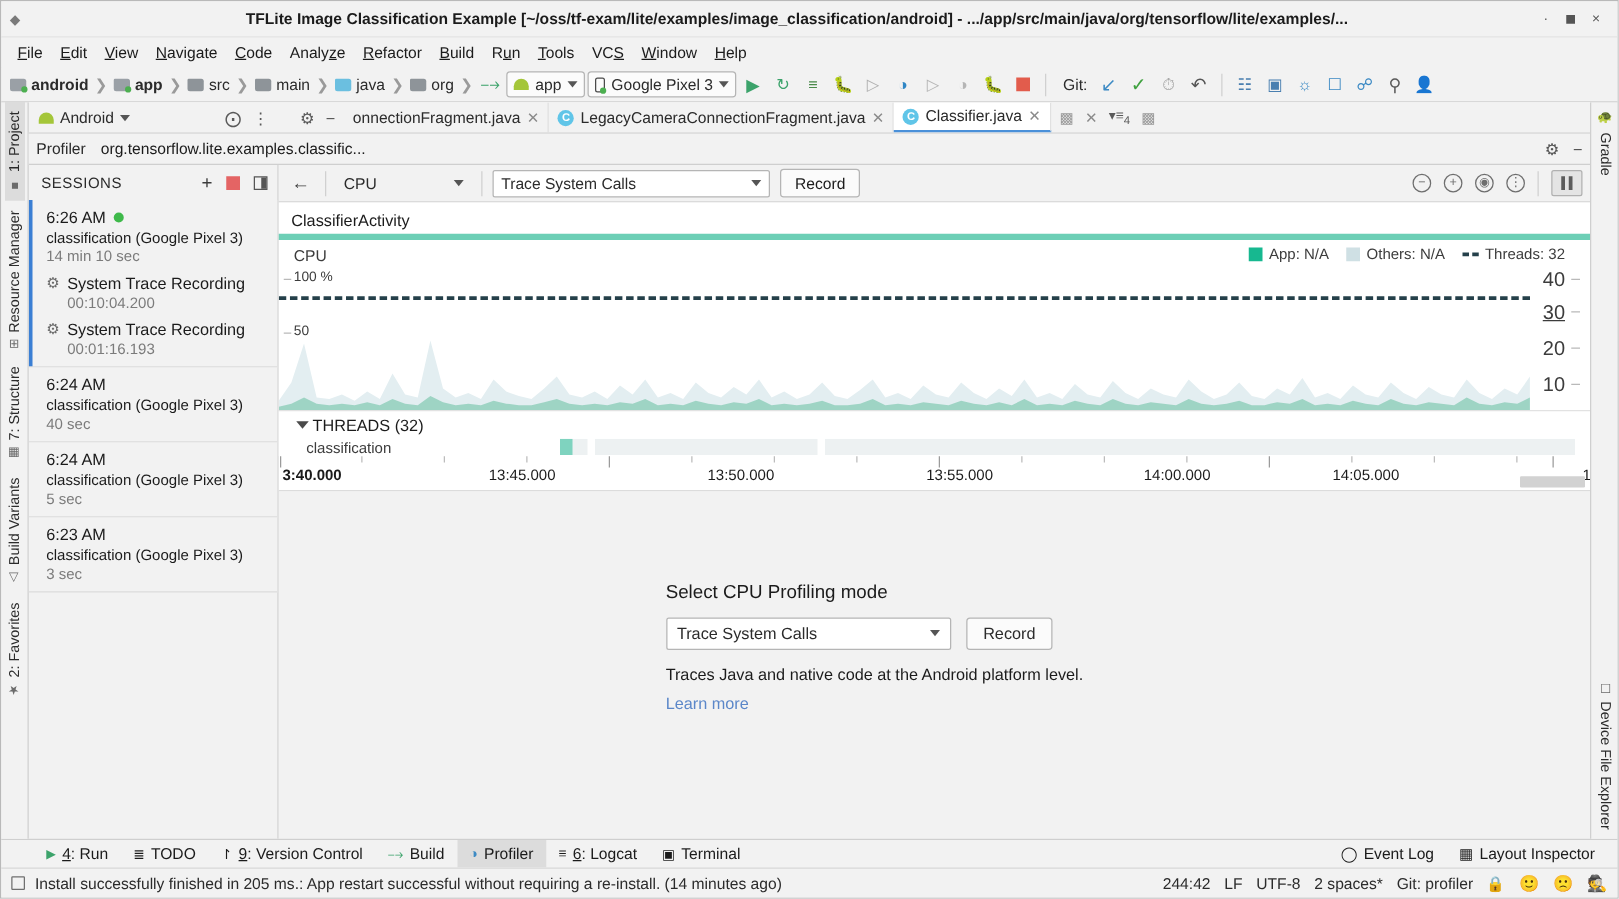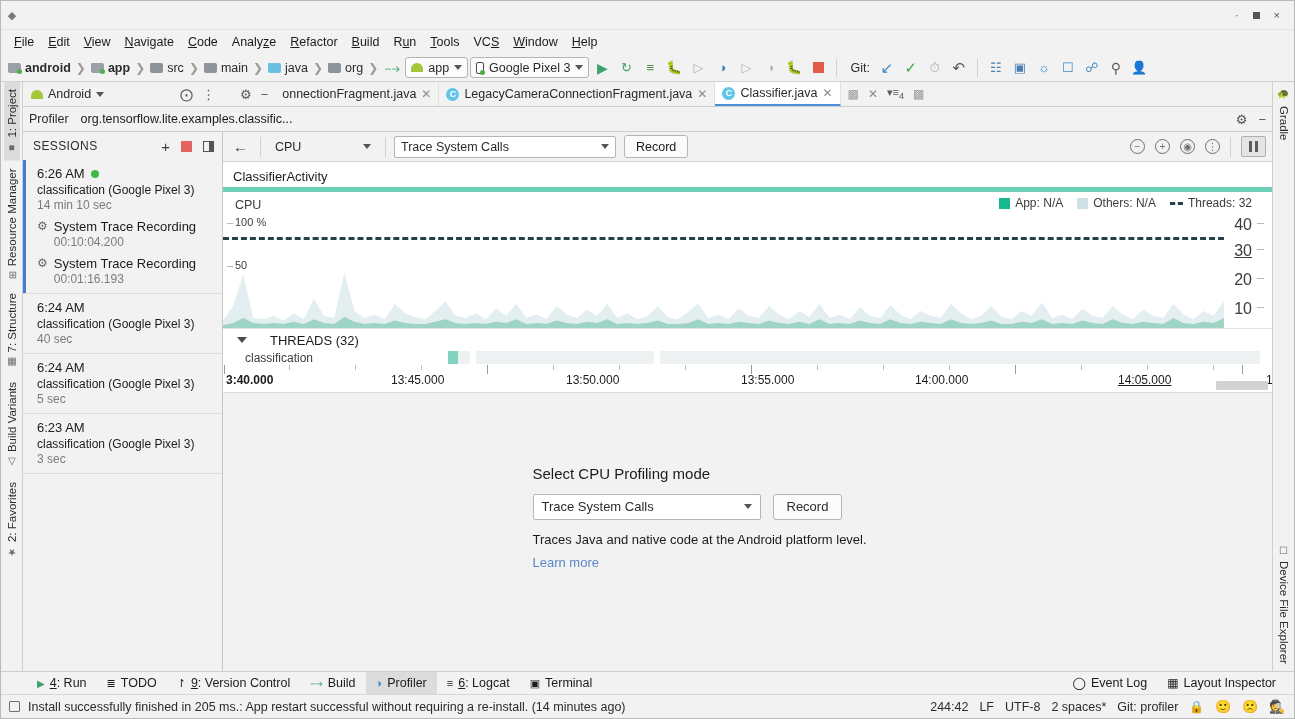--- a/index.html
+++ b/index.html
@@ -302,6 +302,7 @@
 
   <div class="titlebar">
     <span class="tb-dot">◆</span>
+    <div class="tb-title">TFLite Image Classification Example [~/oss/tf-exam/lite/examples/image_classification/android] - .../app/src/main/java/org/tensorflow/lite/examples/...</div>
     <div class="tb-ctrls">
       <span class="tb-btn">·</span>
       <span class="tb-btn sq"></span>

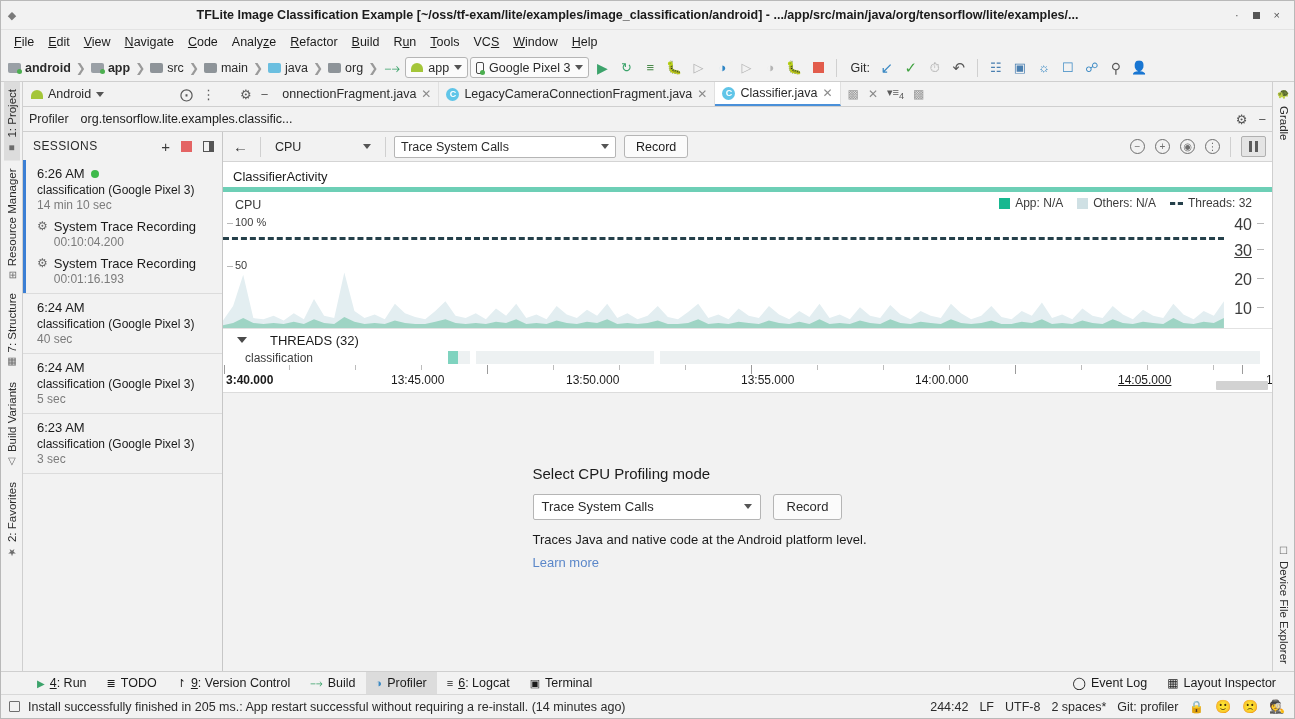--- a/index.html
+++ b/index.html
@@ -244,7 +244,7 @@
   }
   .graphsvg { position: absolute; left: 0; right: 48px; bottom: 0; top: 18px; }
 
-  .threads-hdr { height: 22px; display: flex; align-items: center; gap: 23px; padding-left: 14px; font-size: 13px; color: #1b1b1b; background: #fff; }
+  .threads-hdr { height: 22px; display: flex; align-items: center; gap: 3px; padding-left: 14px; font-size: 13px; color: #1b1b1b; background: #fff; }
   .tri { width: 0; height: 0; border-left: 5px solid transparent; border-right: 5px solid transparent; border-top: 6px solid #4a4a4a; }
   .threadstrip { height: 14px; position: relative; background: #fff; padding-left: 22px; overflow: hidden; }
   .threadstrip .tname { font-size: 12px; color: #3c3c3c; position: absolute; left: 22px; top: 0; }

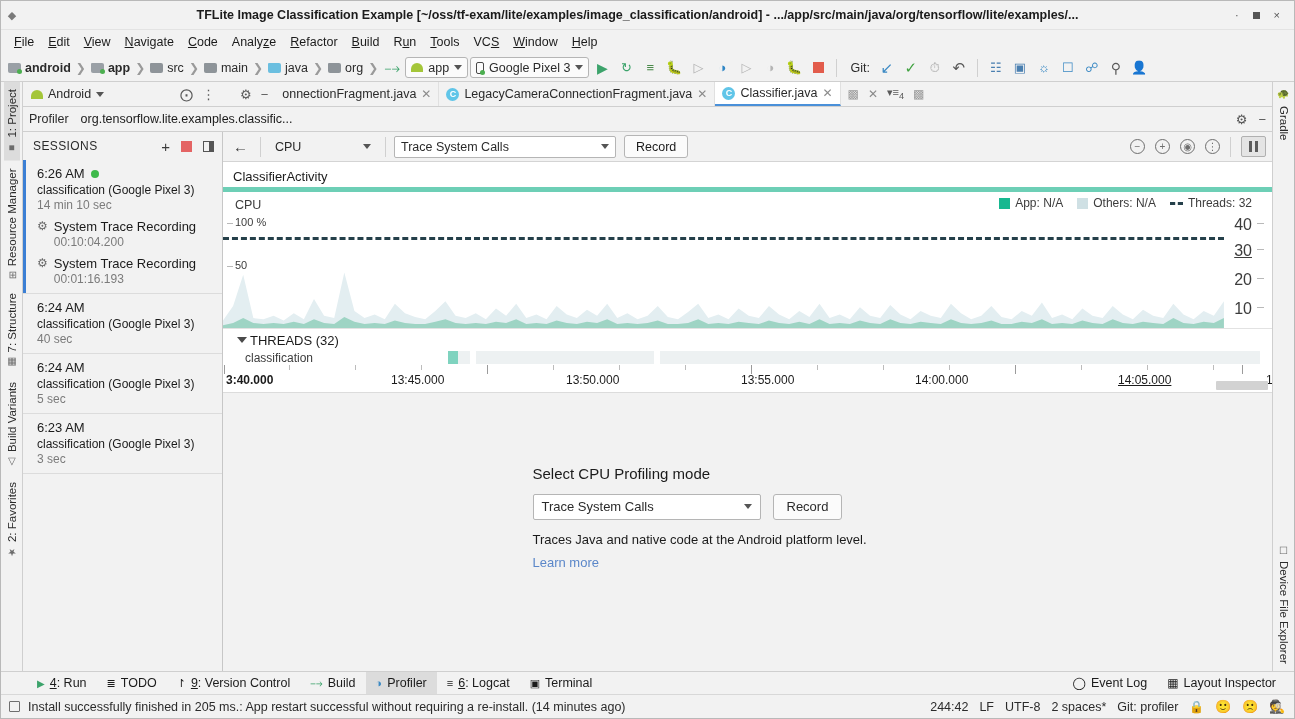--- a/index.html
+++ b/index.html
@@ -645,7 +645,7 @@
             <span class="albl" style="left:343px;">13:50.000</span>
             <span class="albl" style="left:518px;">13:55.000</span>
             <span class="albl" style="left:692px;">14:00.000</span>
-            <span class="albl" style="left:895px;text-decoration:underline;">14:05.000</span>
+            <span class="albl" style="left:843px;">14:05.000</span>
             <span class="albl" style="left:1043px;">1</span>
             <span class="hscroll"></span>
           </div>

